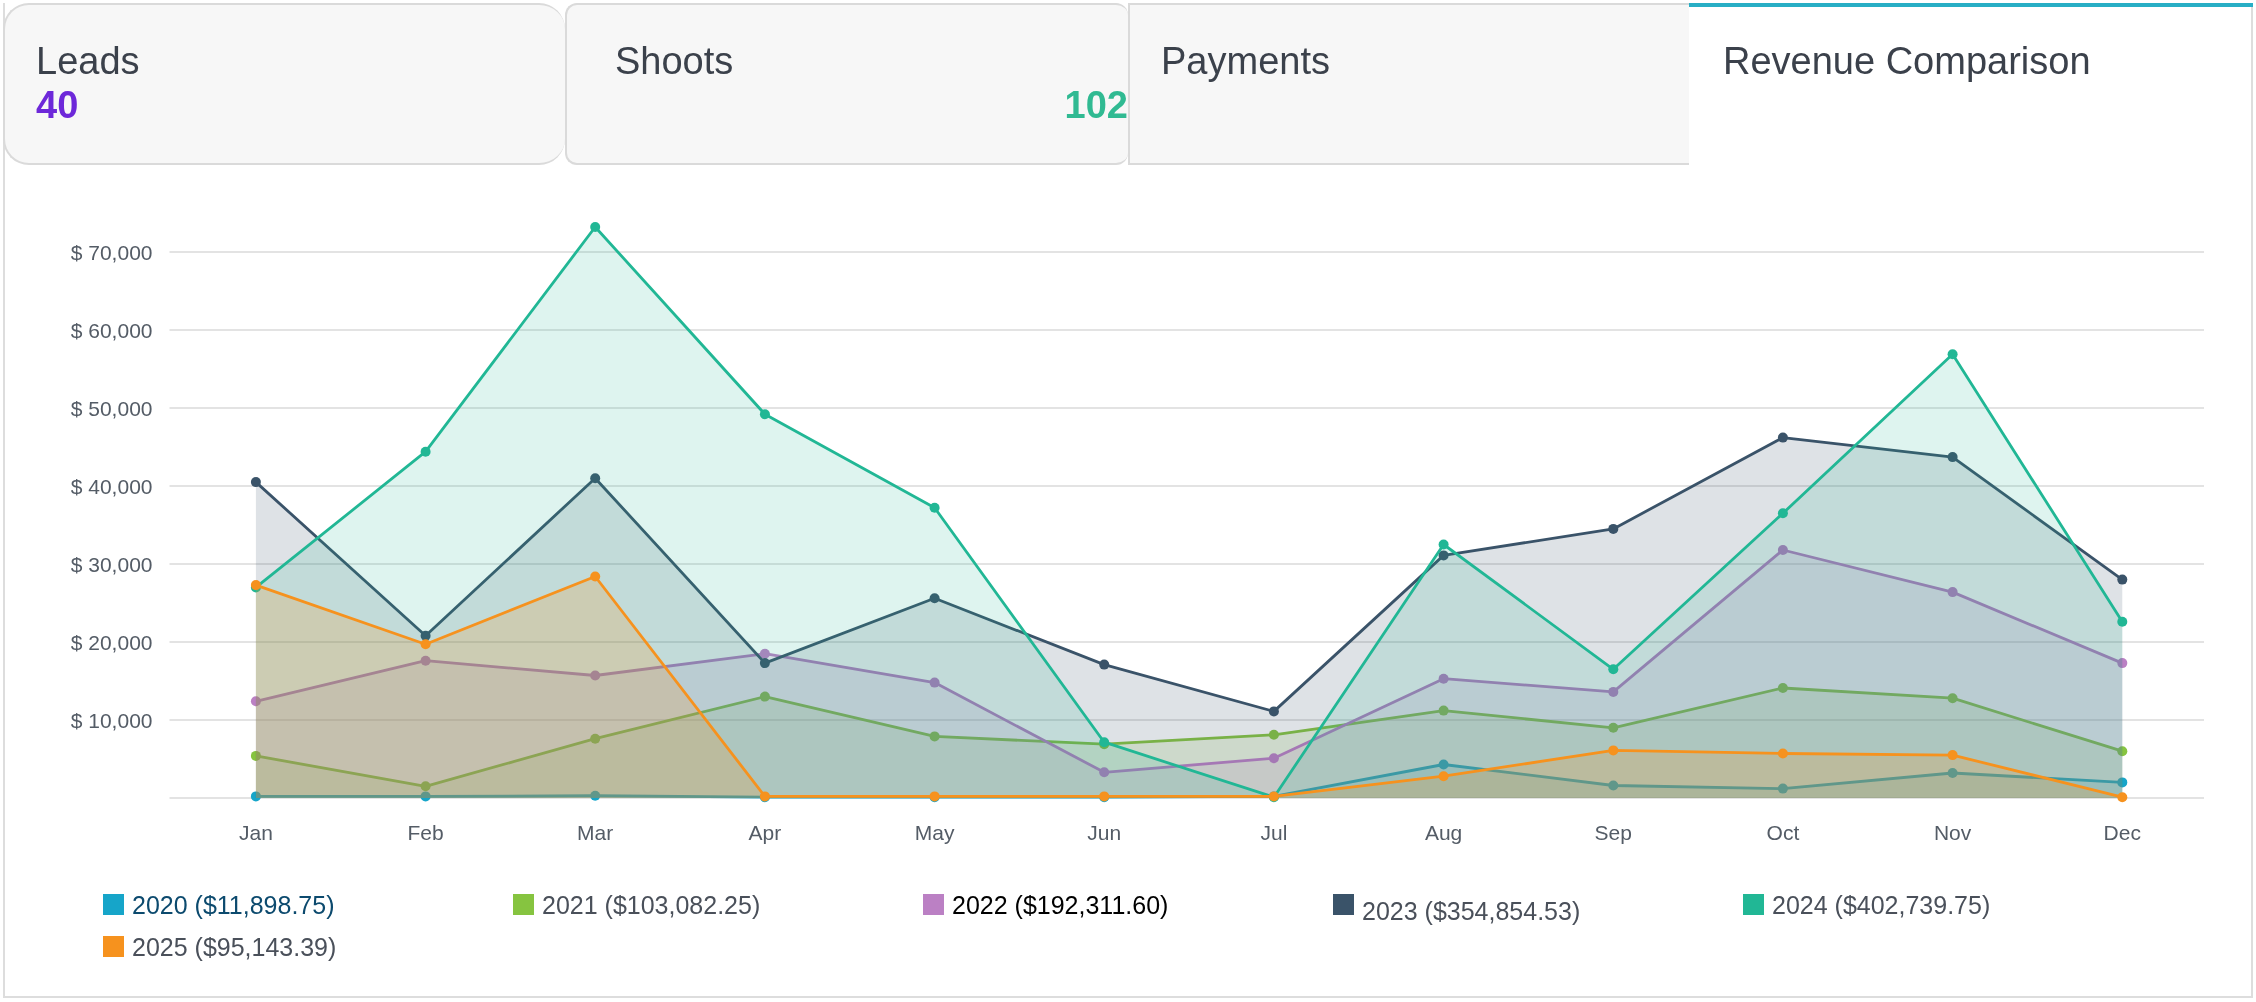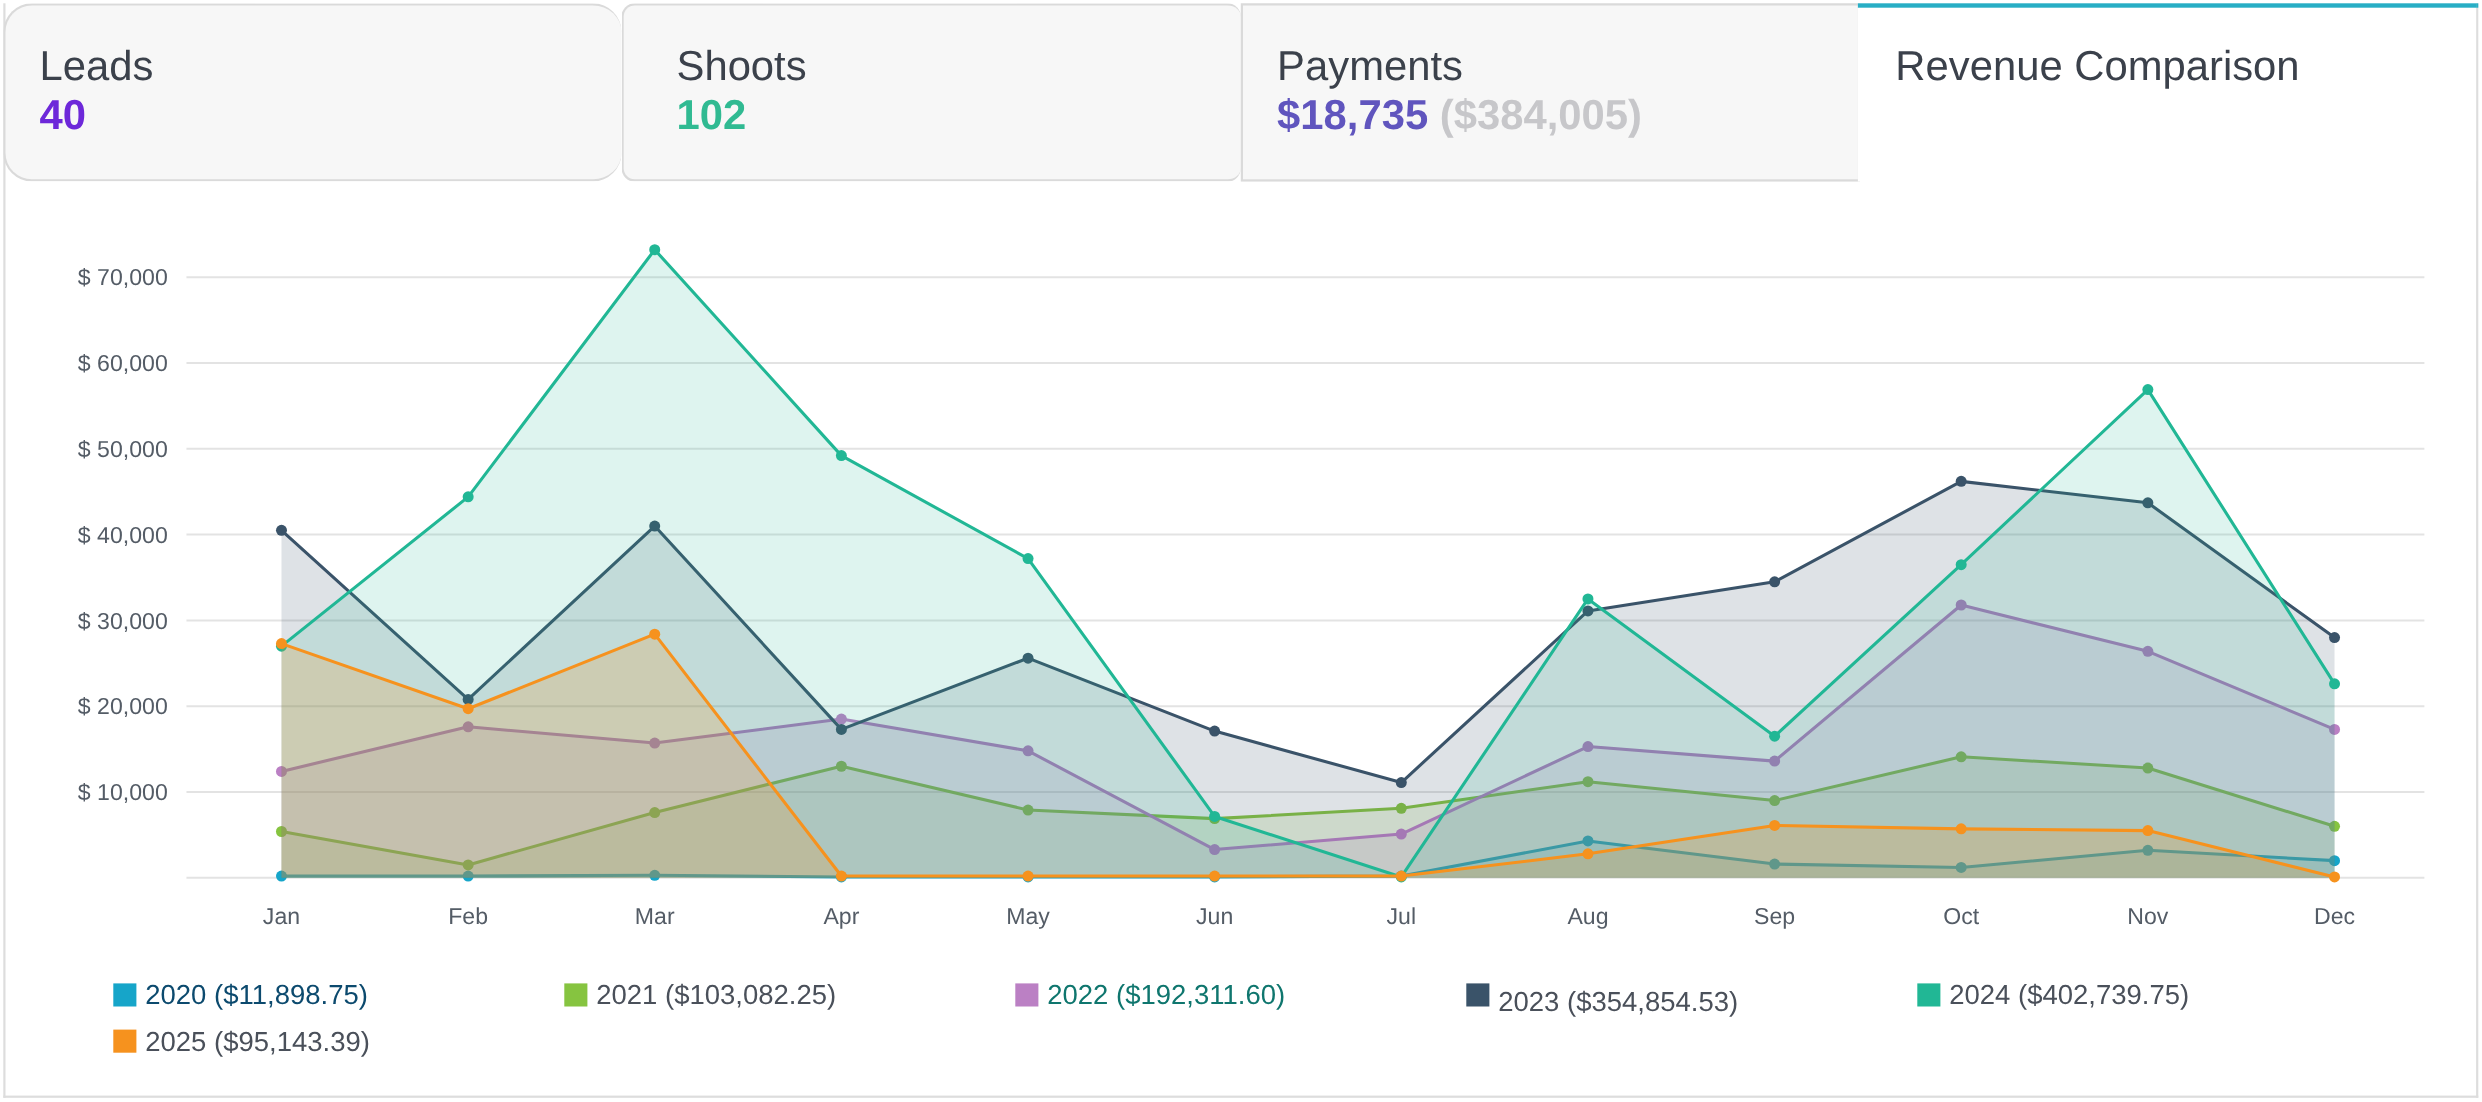--- a/index.html
+++ b/index.html
@@ -11,7 +11,7 @@
 </div>
 <div style="position:absolute;left:565px;top:3px;width:563px;height:162px;box-sizing:border-box;background:#f7f7f7;border-top:2px solid #dadada;border-bottom:2px solid #dadada;border-left:2px solid #dadada;padding:35px 0 0 48px;border-radius:12px;">
 <div style="font-size:38px;line-height:43px;color:#3b414b;">Shoots</div>
-<div style="font-size:38px;line-height:45px;font-weight:bold;"><span style="color:#30ba92;">102</span></div>
+<div style="font-size:38px;line-height:45px;font-weight:bold;text-align:right;"><span style="color:#30ba92;">102</span></div>
 </div>
 <div style="position:absolute;left:1128px;top:3px;width:563px;height:162px;box-sizing:border-box;background:#f7f7f7;border-top:2px solid #dadada;border-bottom:2px solid #dadada;border-left:2px solid #dadada;border-right:2px solid #dadada;padding:35px 0 4px 31px;">
 <div style="font-size:38px;line-height:43px;color:#3b414b;">Payments</div>

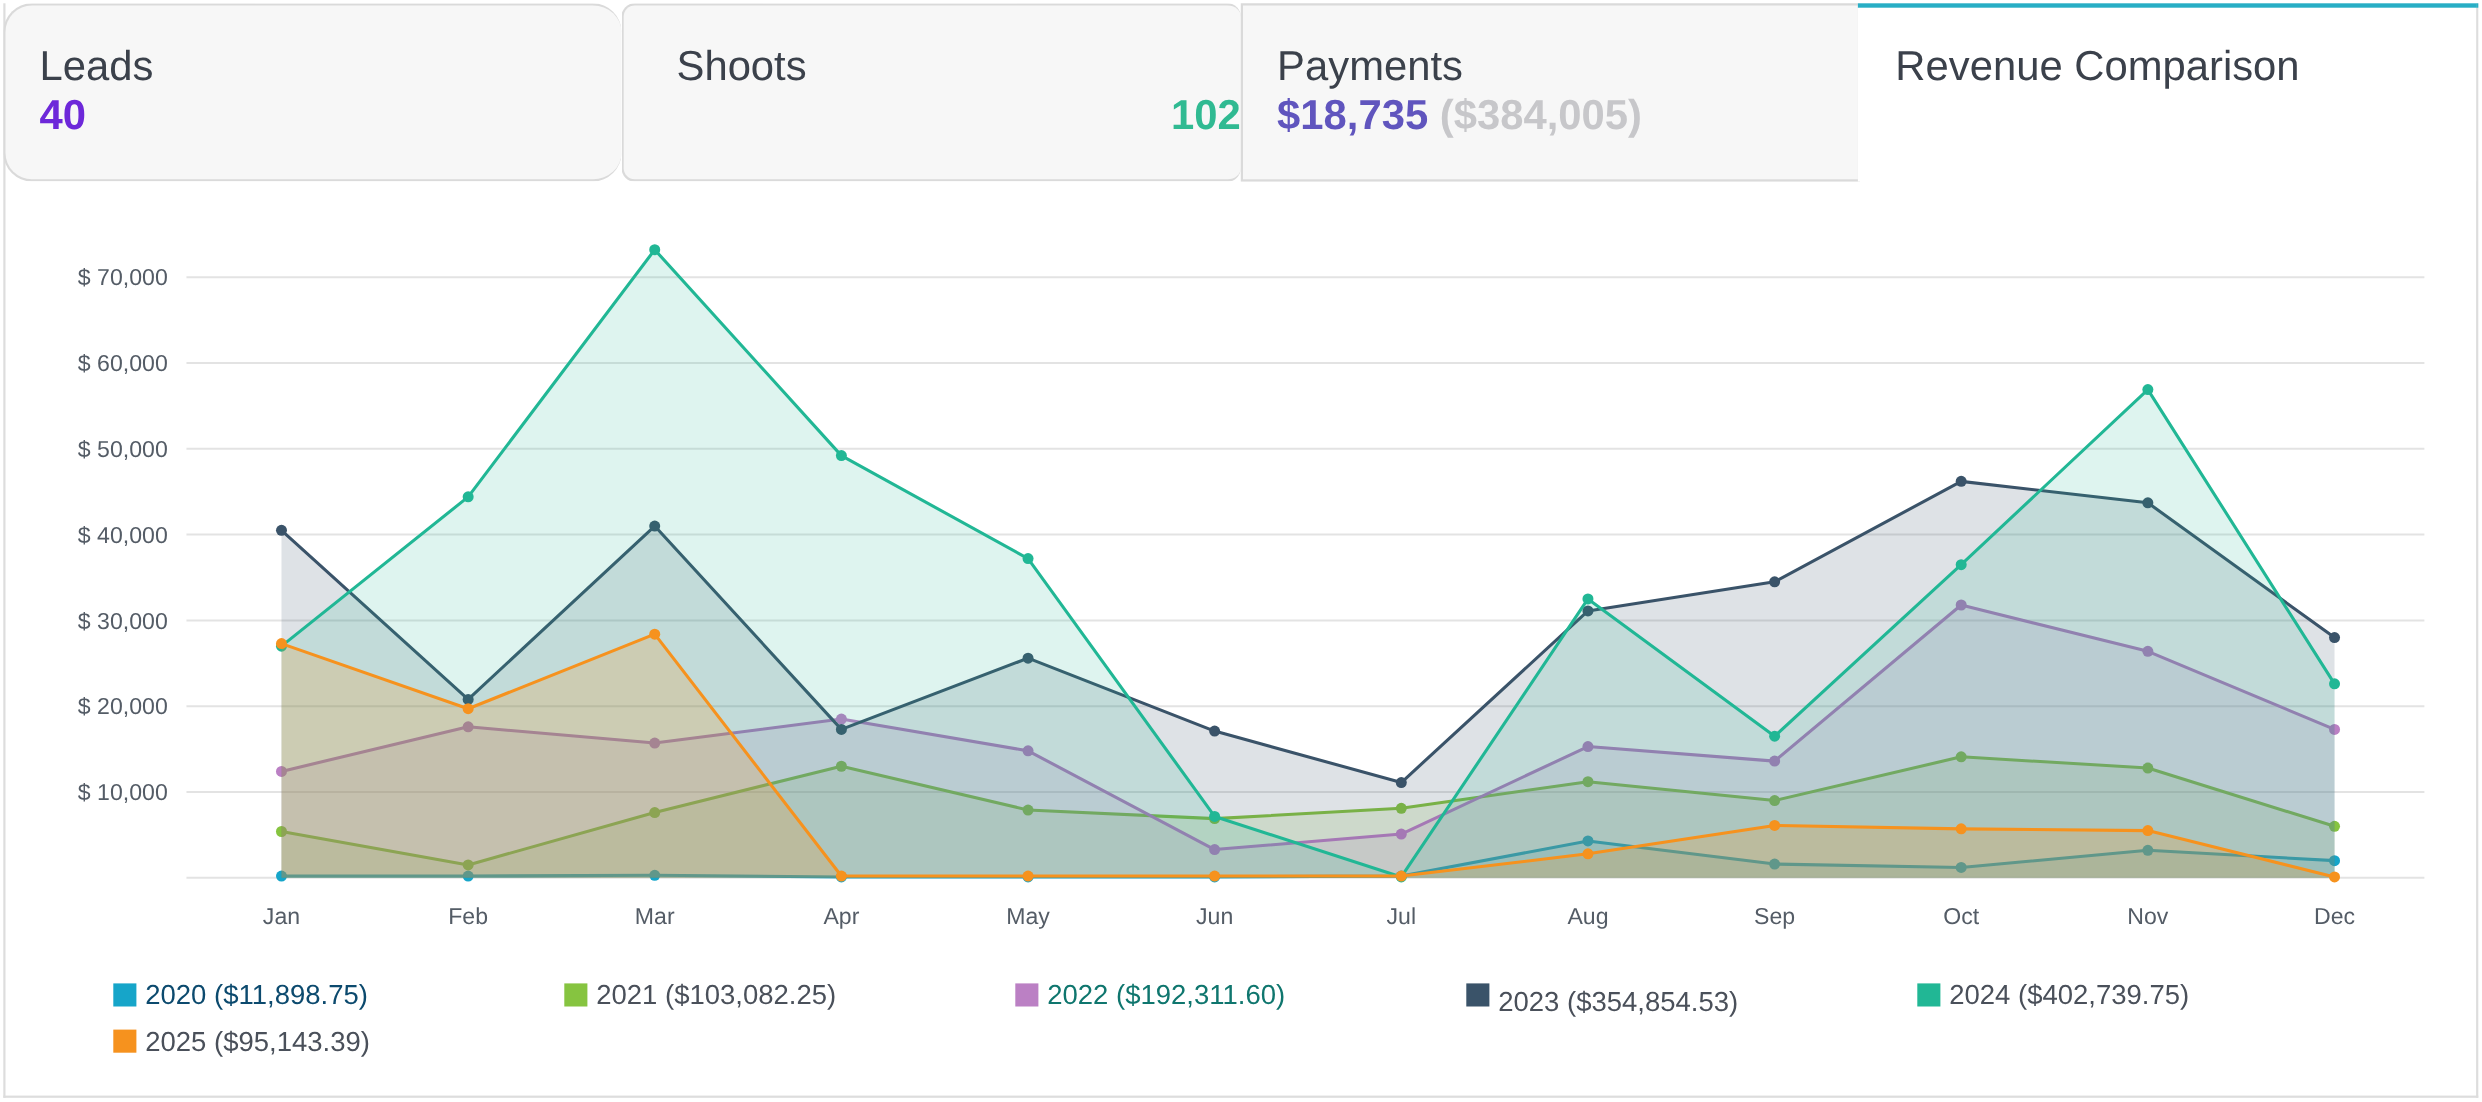--- a/index.html
+++ b/index.html
@@ -15,7 +15,6 @@
 </div>
 <div style="position:absolute;left:1128px;top:3px;width:563px;height:162px;box-sizing:border-box;background:#f7f7f7;border-top:2px solid #dadada;border-bottom:2px solid #dadada;border-left:2px solid #dadada;border-right:2px solid #dadada;padding:35px 0 4px 31px;">
 <div style="font-size:38px;line-height:43px;color:#3b414b;">Payments</div>
-<div style="font-size:38px;line-height:45px;font-weight:bold;"><span style="color:#6055be;">$18,735</span> <span style="color:#c7c7ca;">($384,005)</span></div>
 </div>
 <div style="position:absolute;left:1689px;top:3px;width:562px;height:162px;box-sizing:border-box;background:#fff;border-top:4px solid #28aec5;padding:33px 0 0 34px;">
 <div style="font-size:38px;line-height:43px;color:#3b414b;">Revenue Comparison</div>

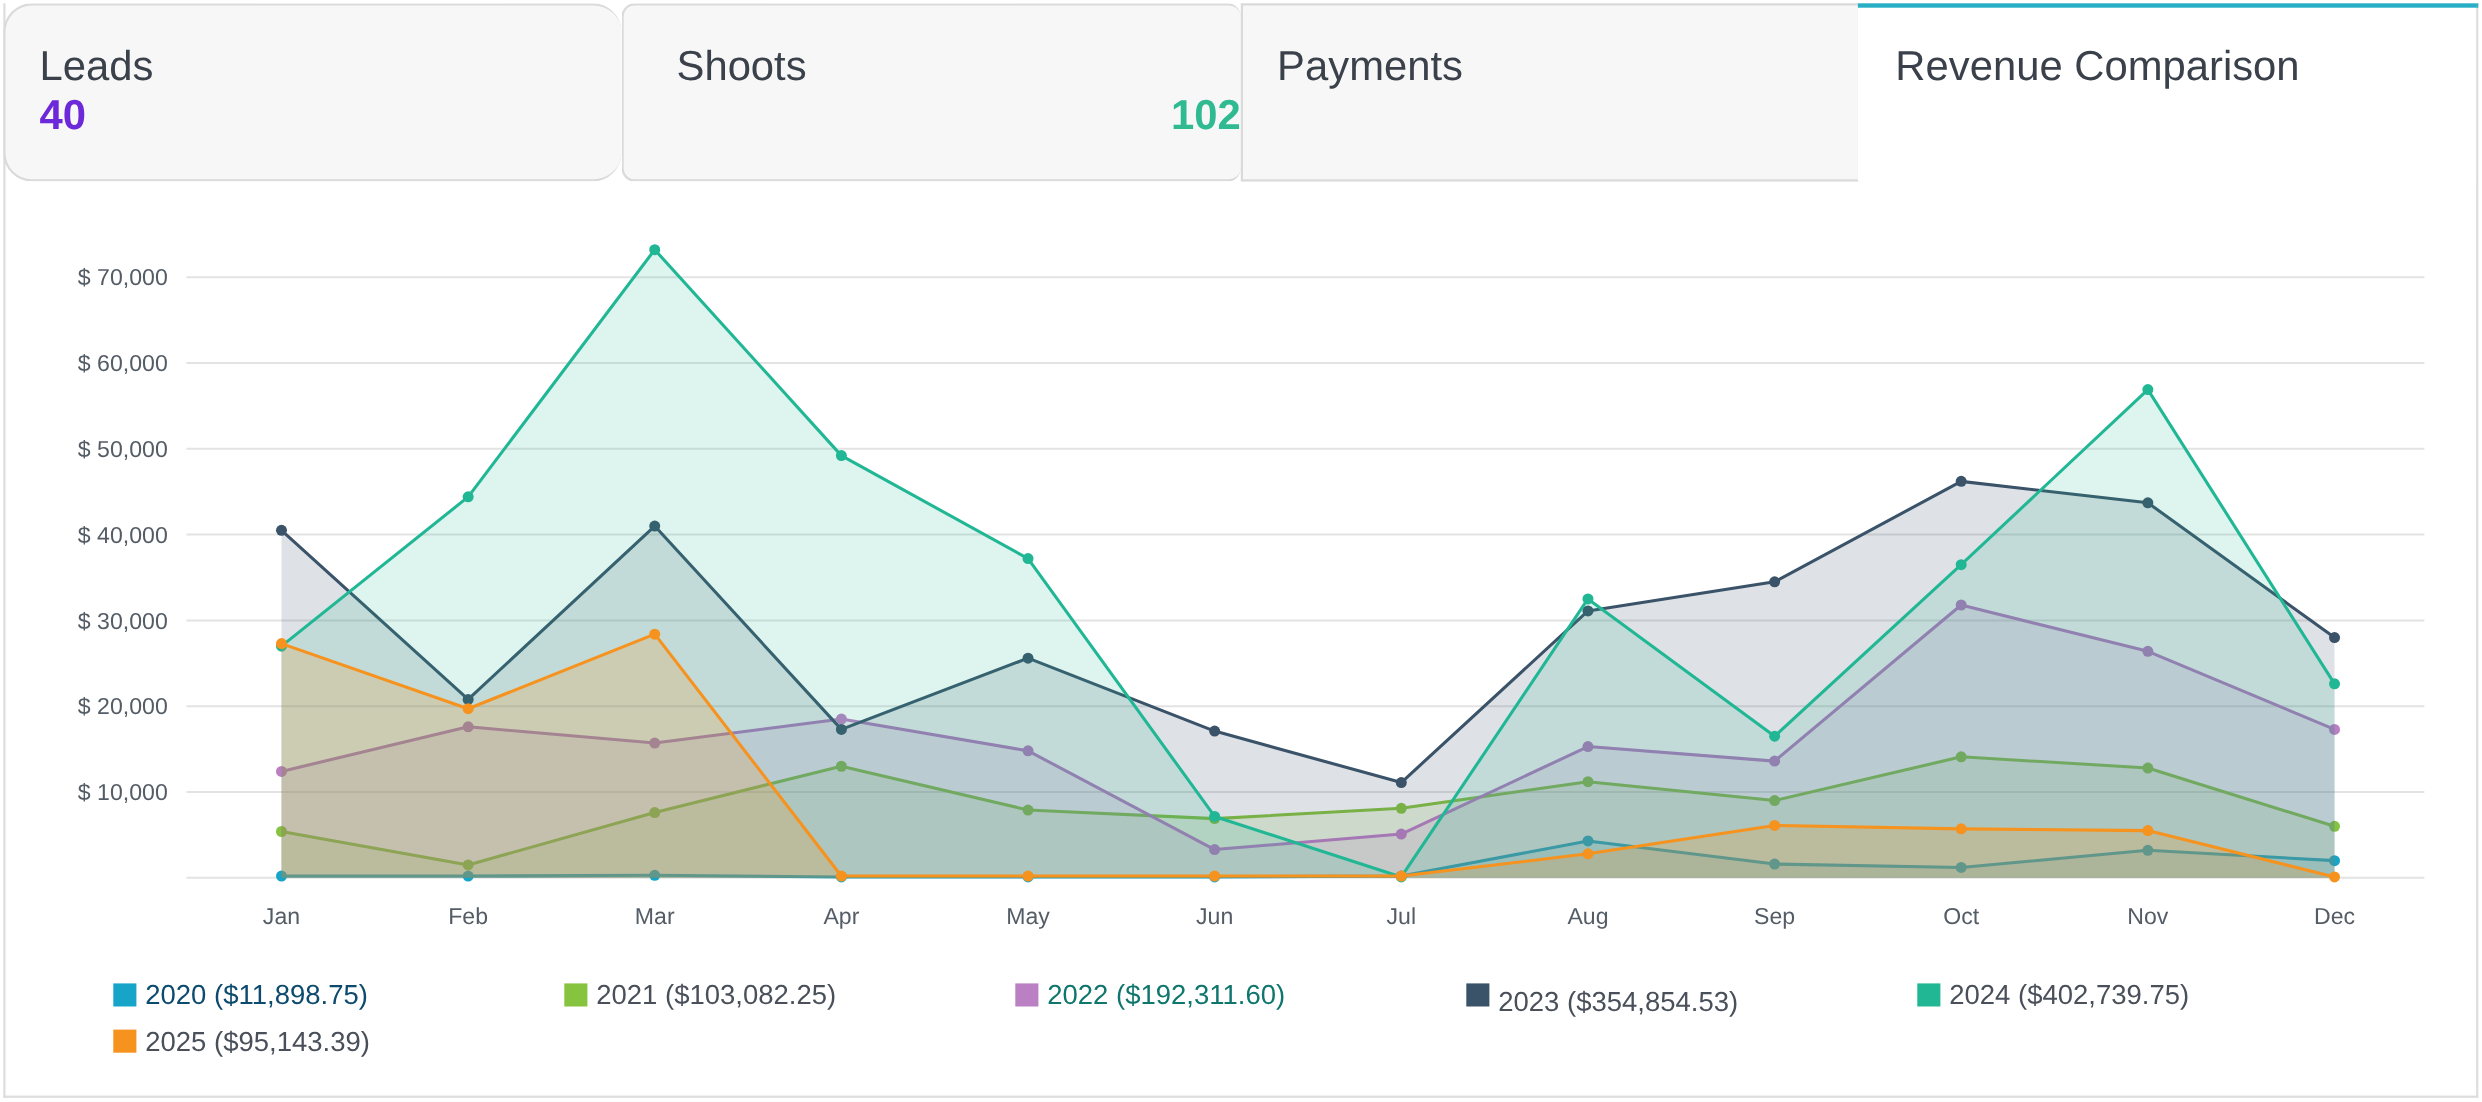--- a/index.html
+++ b/index.html
@@ -138,7 +138,7 @@
 <div style="position:absolute;left:513px;top:894px;width:21px;height:21px;background:#86c440;"></div>
 <div style="position:absolute;left:542px;top:894px;font-size:25px;line-height:22px;color:#4a505a;white-space:nowrap;">2021 ($103,082.25)</div>
 <div style="position:absolute;left:923px;top:894px;width:21px;height:21px;background:#bb80c4;"></div>
-<div style="position:absolute;left:952px;top:894px;font-size:25px;line-height:22px;color:#0f766e;white-space:nowrap;">2022 ($192,311.60)</div>
+<div style="position:absolute;left:952px;top:894px;font-size:25px;line-height:22px;color:#000000;white-space:nowrap;">2022 ($192,311.60)</div>
 <div style="position:absolute;left:1333px;top:894px;width:21px;height:21px;background:#3a5369;"></div>
 <div style="position:absolute;left:1362px;top:900px;font-size:25px;line-height:22px;color:#4a505a;white-space:nowrap;">2023 ($354,854.53)</div>
 <div style="position:absolute;left:1743px;top:894px;width:21px;height:21px;background:#21b795;"></div>

